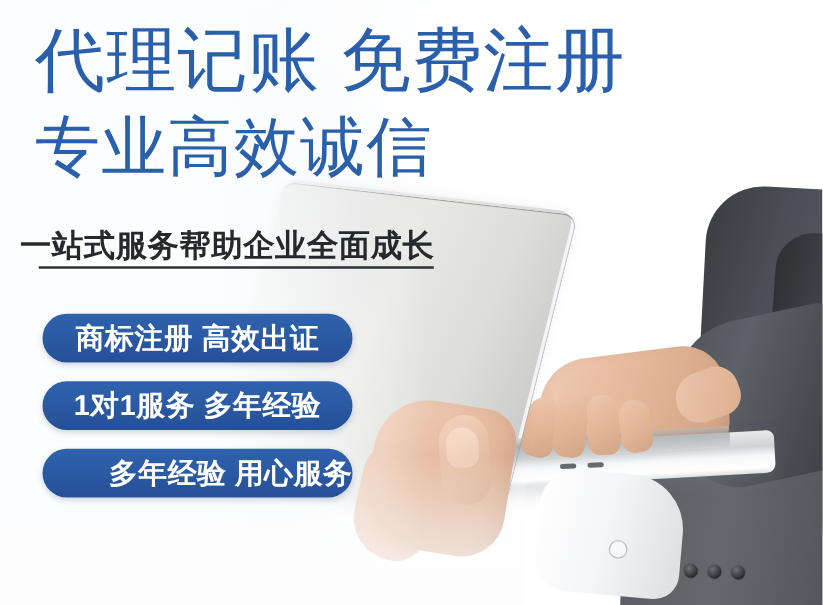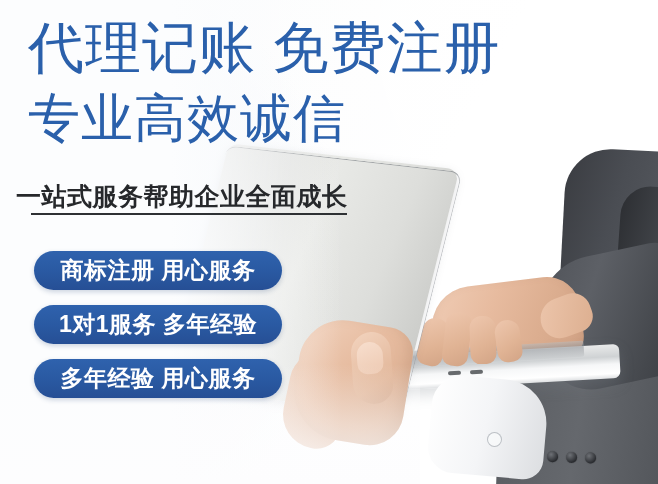--- a/index.html
+++ b/index.html
@@ -410,7 +410,7 @@
     <div class="subtitle-rule"></div>
 
     <div class="badges">
-      <div class="badge">商标注册 用心服务</div>
+      <div class="badge">商标注册 高效出证</div>
       <div class="badge">1对1服务 多年经验</div>
       <div class="badge">多年经验 用心服务</div>
     </div>

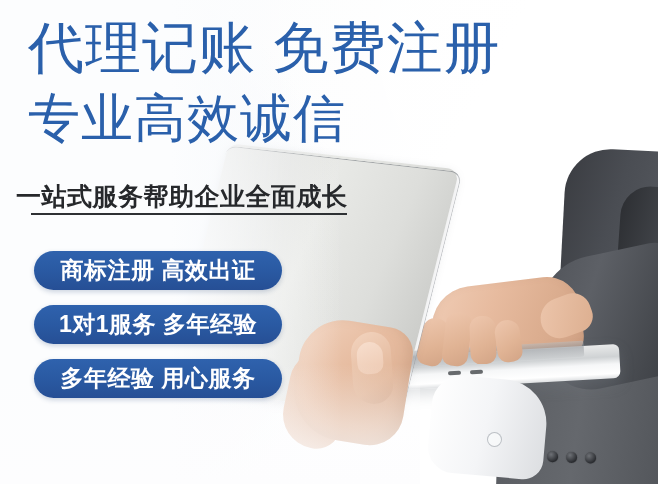--- a/index.html
+++ b/index.html
@@ -349,7 +349,7 @@
     box-shadow: 0 2px 5px rgba(30,62,115,0.22);
     box-sizing: border-box;
   }
-  .badge:last-child { margin-bottom: 0; }
+  .badge:last-child { margin-bottom: 0; text-align: right; }
 </style>
 </head>
 <body>

